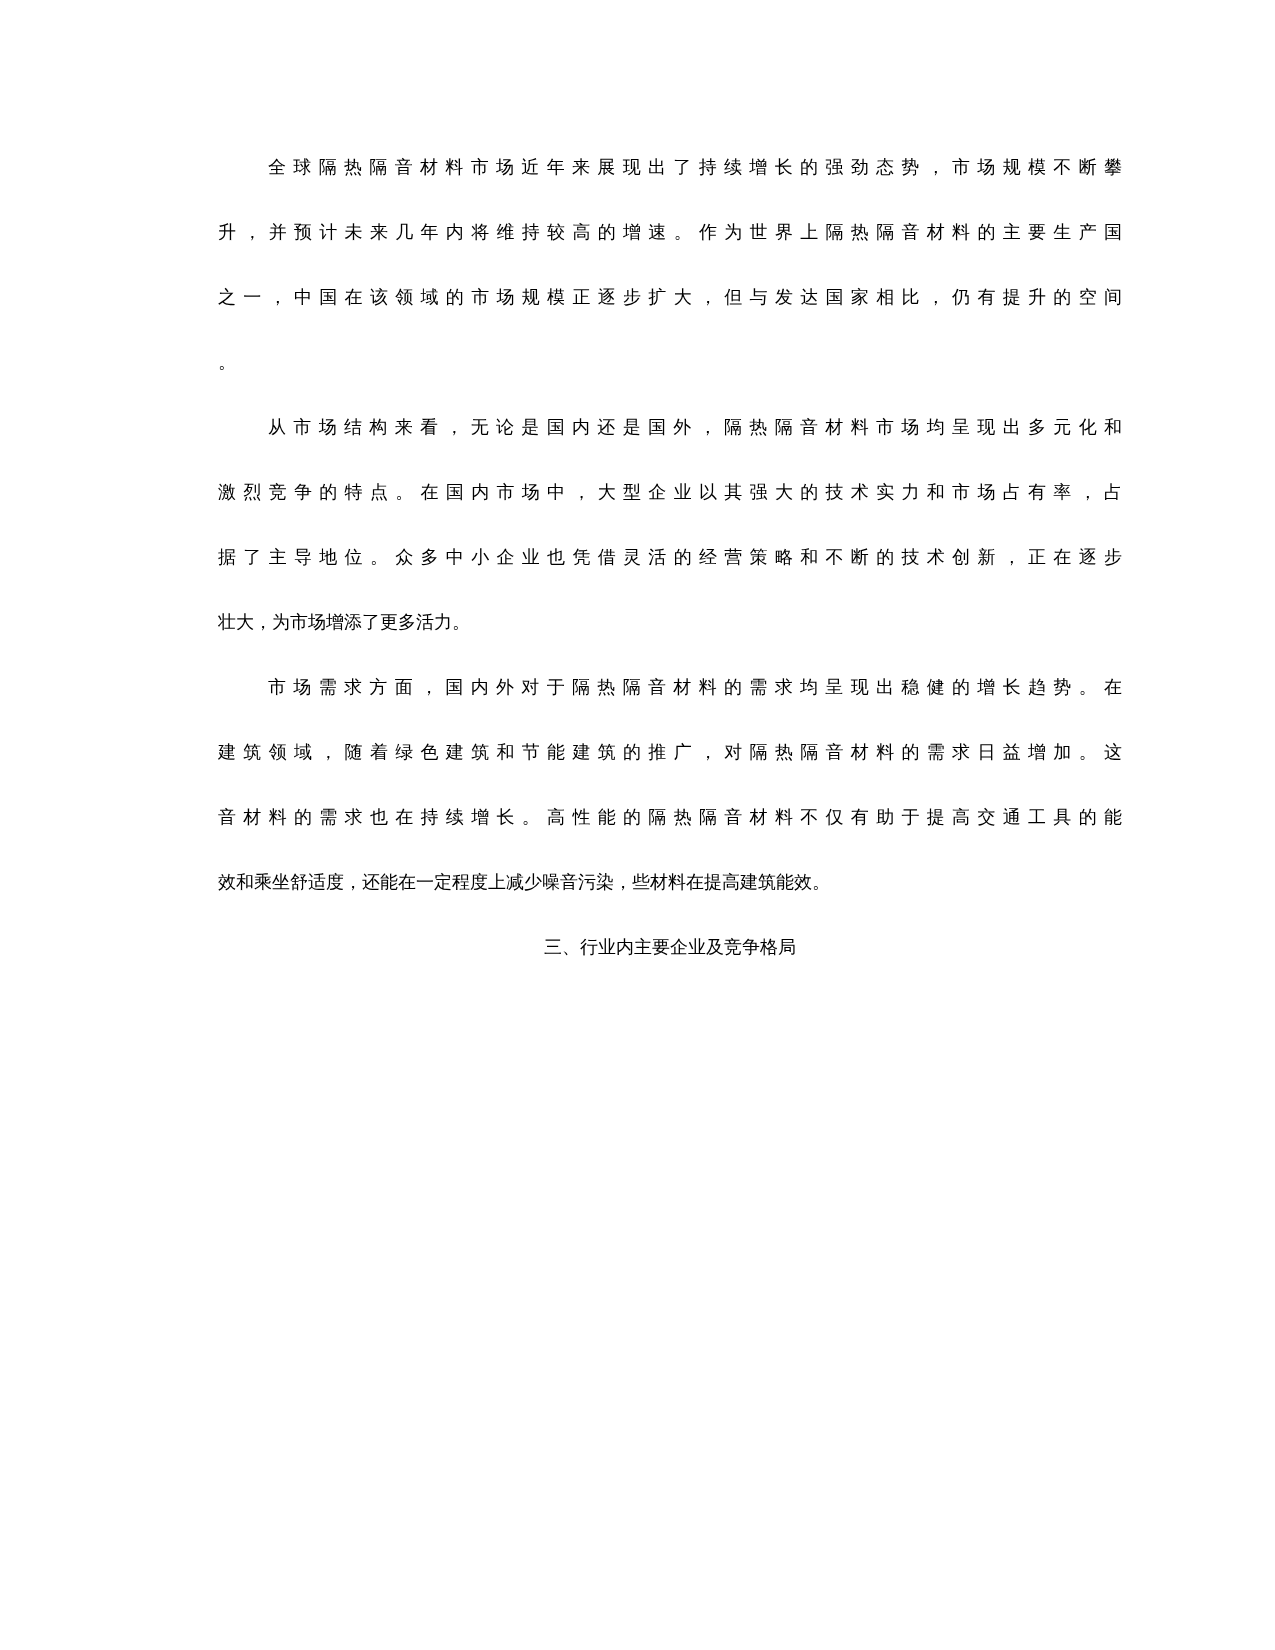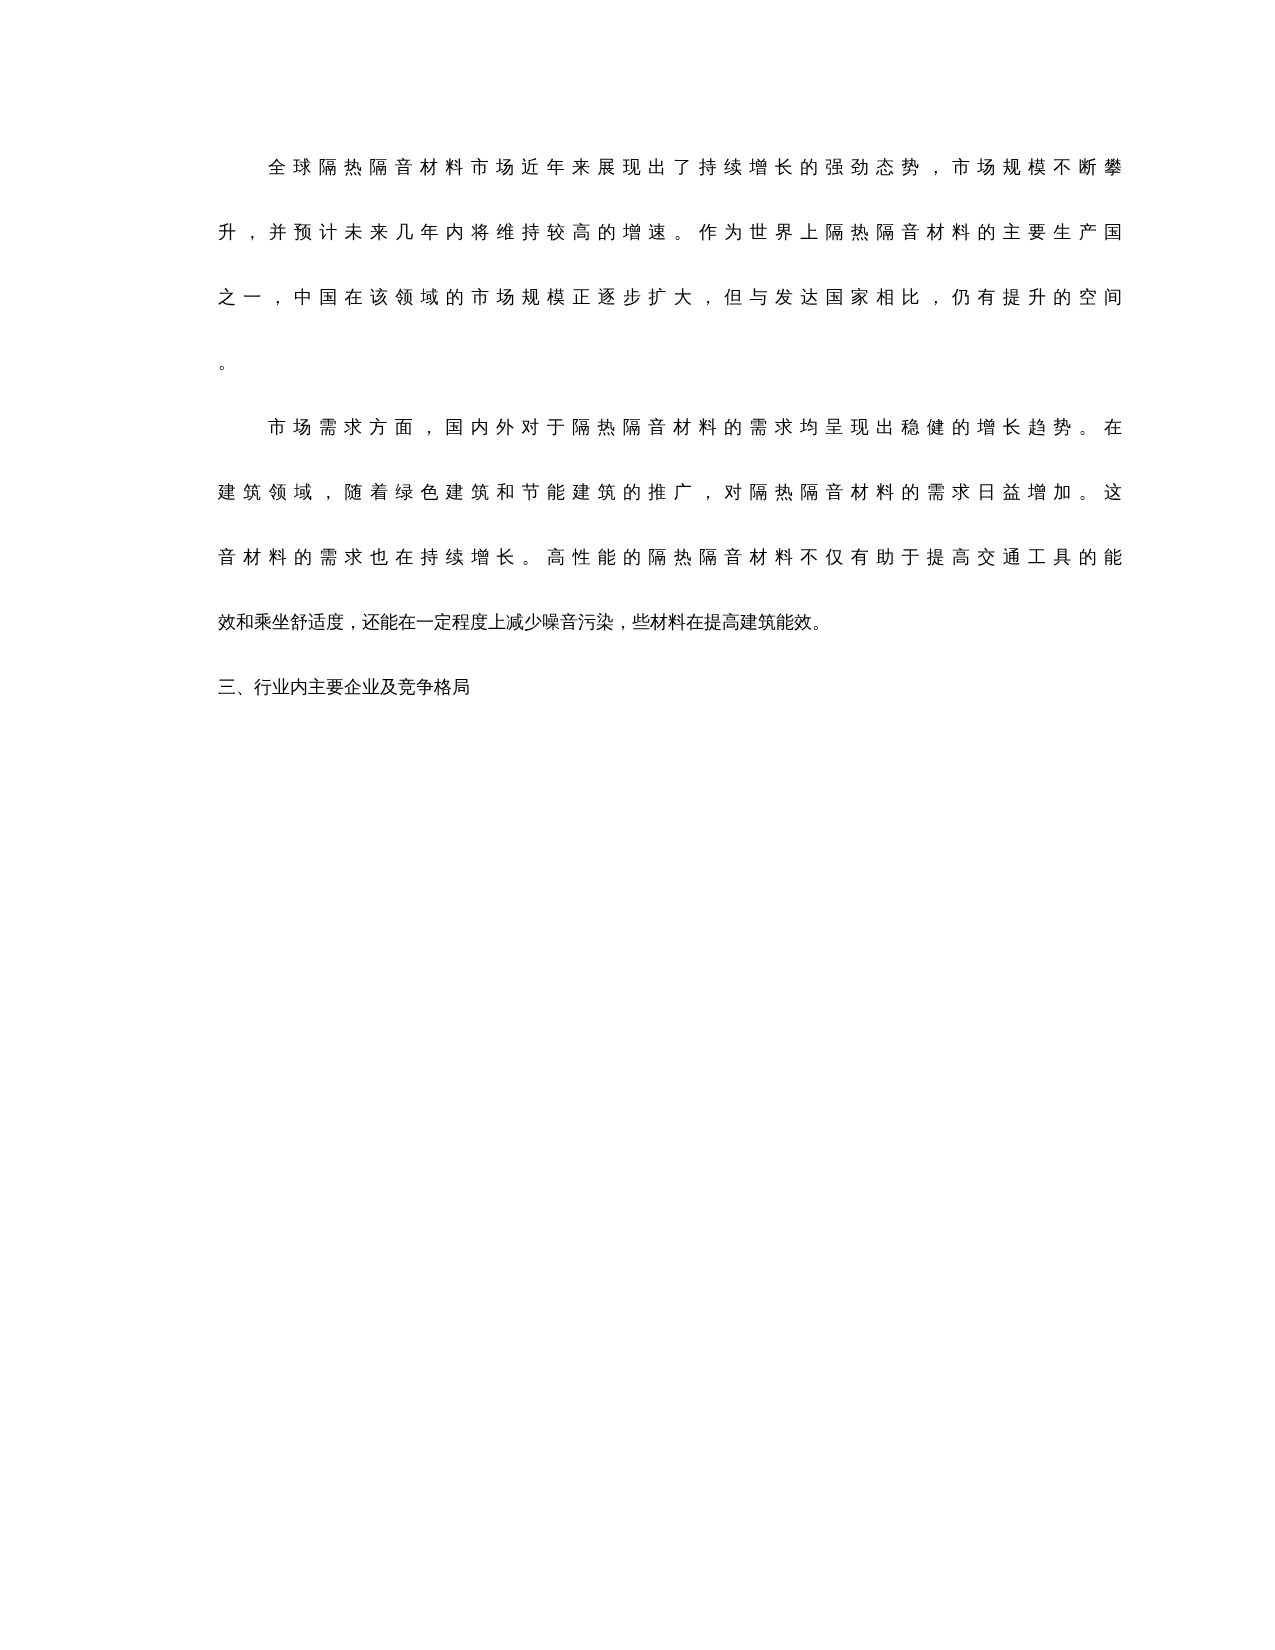--- a/index.html
+++ b/index.html
@@ -59,6 +59,12 @@
         <div class="line">。</div>
       </div>
       <div class="paragraph">
+        <div class="line justified indented">从市场结构来看，无论是国内还是国外，隔热隔音材料市场均呈现出多元化和</div>
+        <div class="line justified">激烈竞争的特点。在国内市场中，大型企业以其强大的技术实力和市场占有率，占</div>
+        <div class="line justified">据了主导地位。众多中小企业也凭借灵活的经营策略和不断的技术创新，正在逐步</div>
+        <div class="line">壮大，为市场增添了更多活力。</div>
+      </div>
+      <div class="paragraph">
         <div class="line justified indented">市场需求方面，国内外对于隔热隔音材料的需求均呈现出稳健的增长趋势。在</div>
         <div class="line justified">建筑领域，随着绿色建筑和节能建筑的推广，对隔热隔音材料的需求日益增加。这</div>
         <div class="line justified">音材料的需求也在持续增长。高性能的隔热隔音材料不仅有助于提高交通工具的能</div>

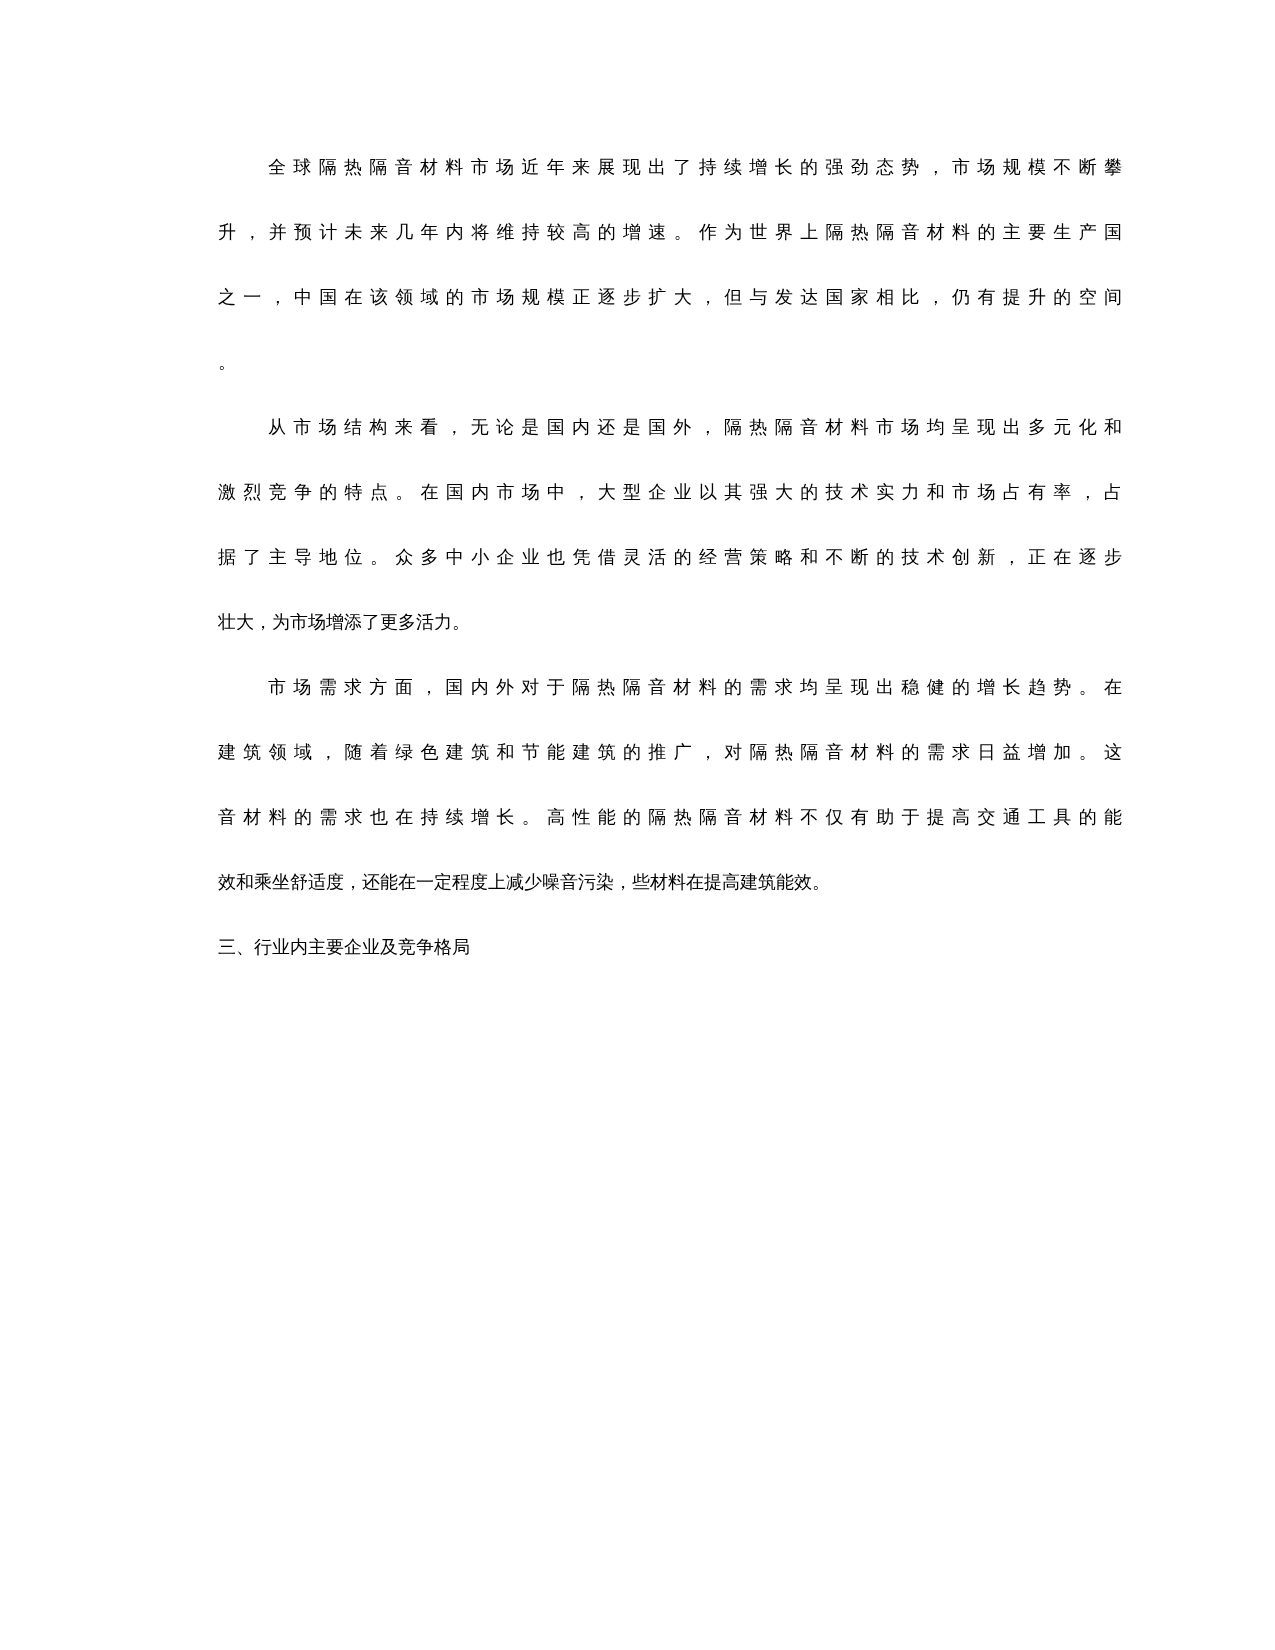--- a/index.html
+++ b/index.html
@@ -43,7 +43,7 @@
     text-indent: 50px;
   }
   .paragraph.heading .line {
-    text-align: left;
+    text-align: center;
     text-align-last: auto;
   }
 </style>

